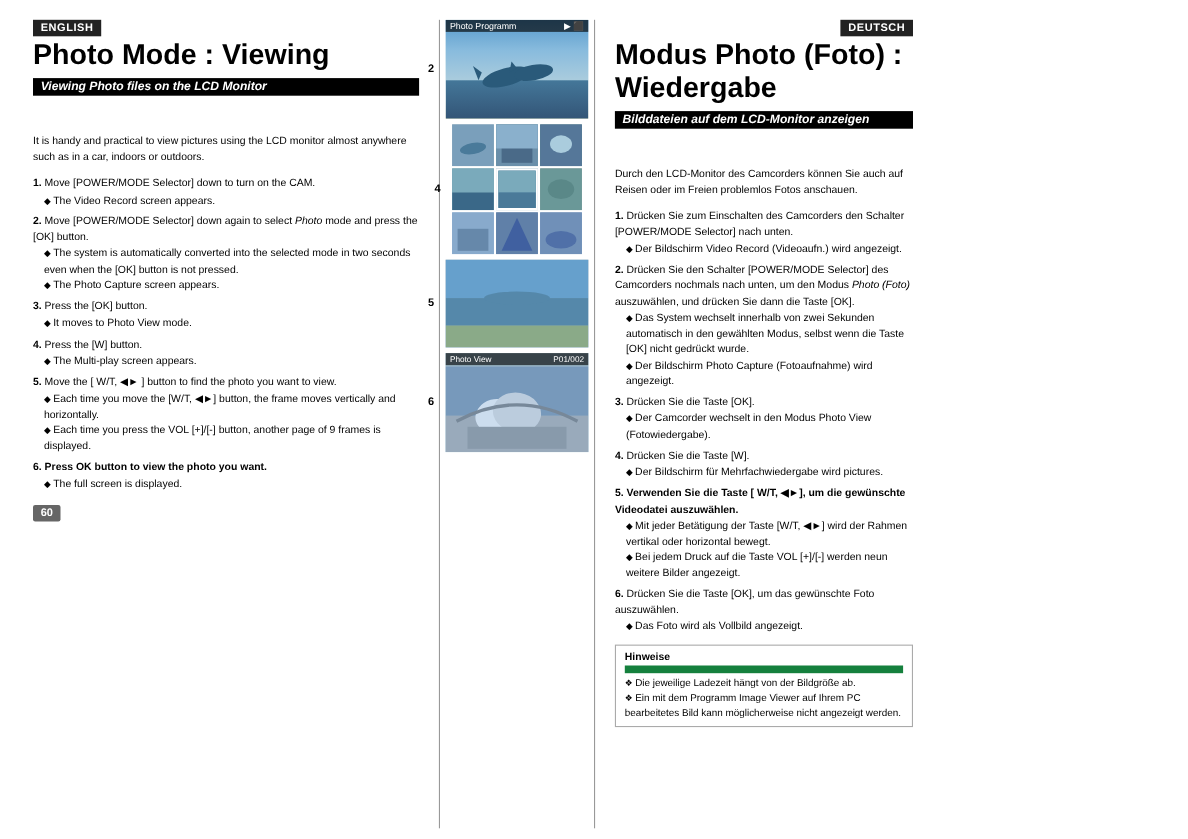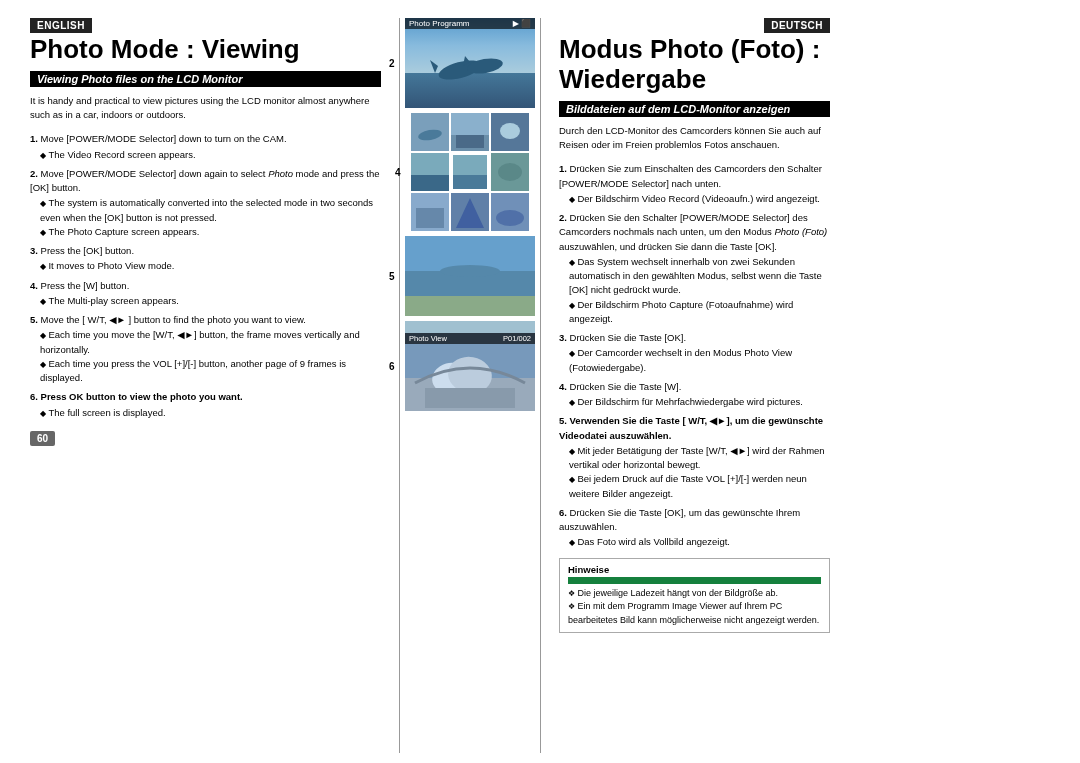--- a/index.html
+++ b/index.html
@@ -86,6 +86,7 @@
       line-height: 1.5;
       margin-bottom: 10px;
       color: #000;
+      margin-top: 28px;
     }
     
     .numbered-list {

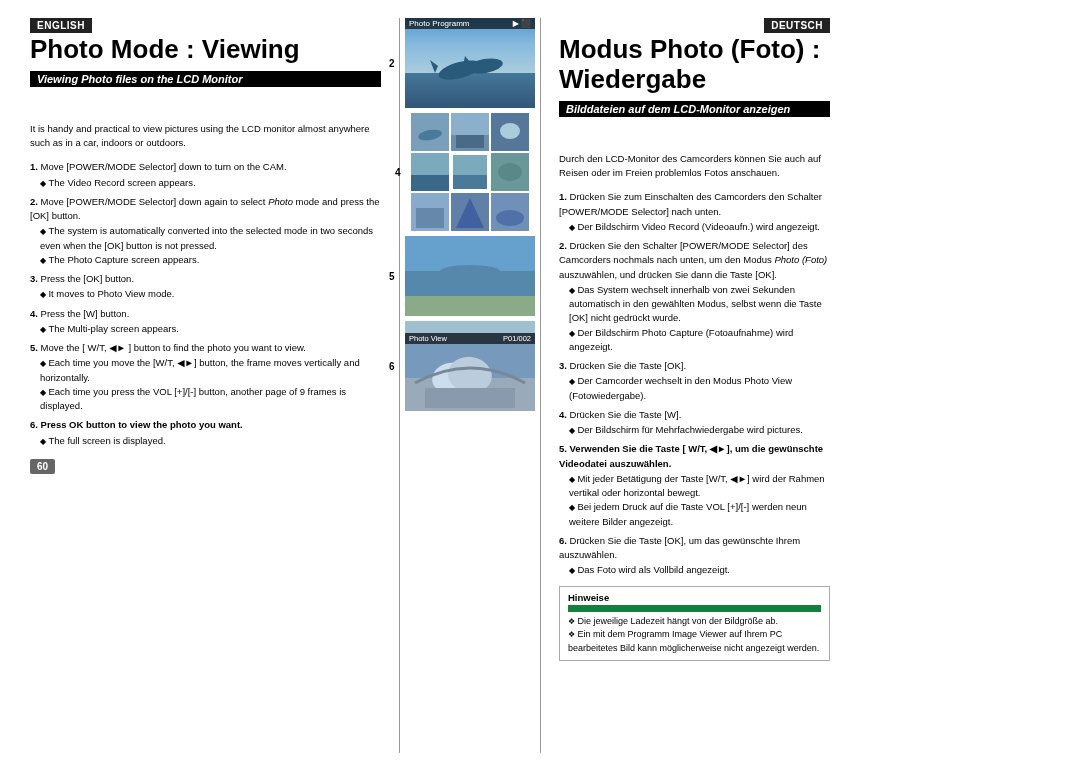--- a/index.html
+++ b/index.html
@@ -222,7 +222,7 @@
       font-size: 7.5px;
       padding: 1px 4px;
       position: absolute;
-      top: 12px; left: 0; right: 0;
+      top: 0; left: 0; right: 0;
       display: flex;
       justify-content: space-between;
     }

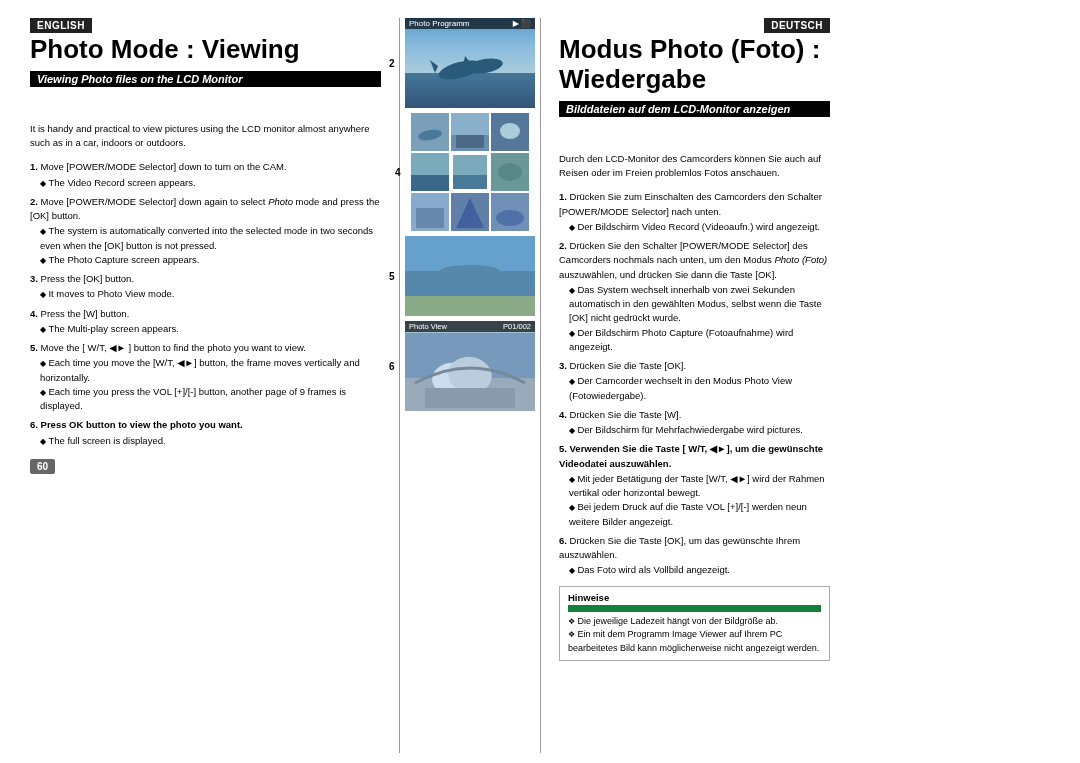--- a/index.html
+++ b/index.html
@@ -505,7 +505,7 @@
         </li>
         <li>
           <span class="num-label">6. </span>
-          <span>Drücken Sie die Taste [OK], um das gewünschte Ihrem auszuwählen.</span>
+          <span>Drücken Sie die Taste [OK], um das gewünschte Foto auszuwählen.</span>
           <ul class="sub-bullet">
             <li>Das Foto wird als Vollbild angezeigt.</li>
           </ul>

